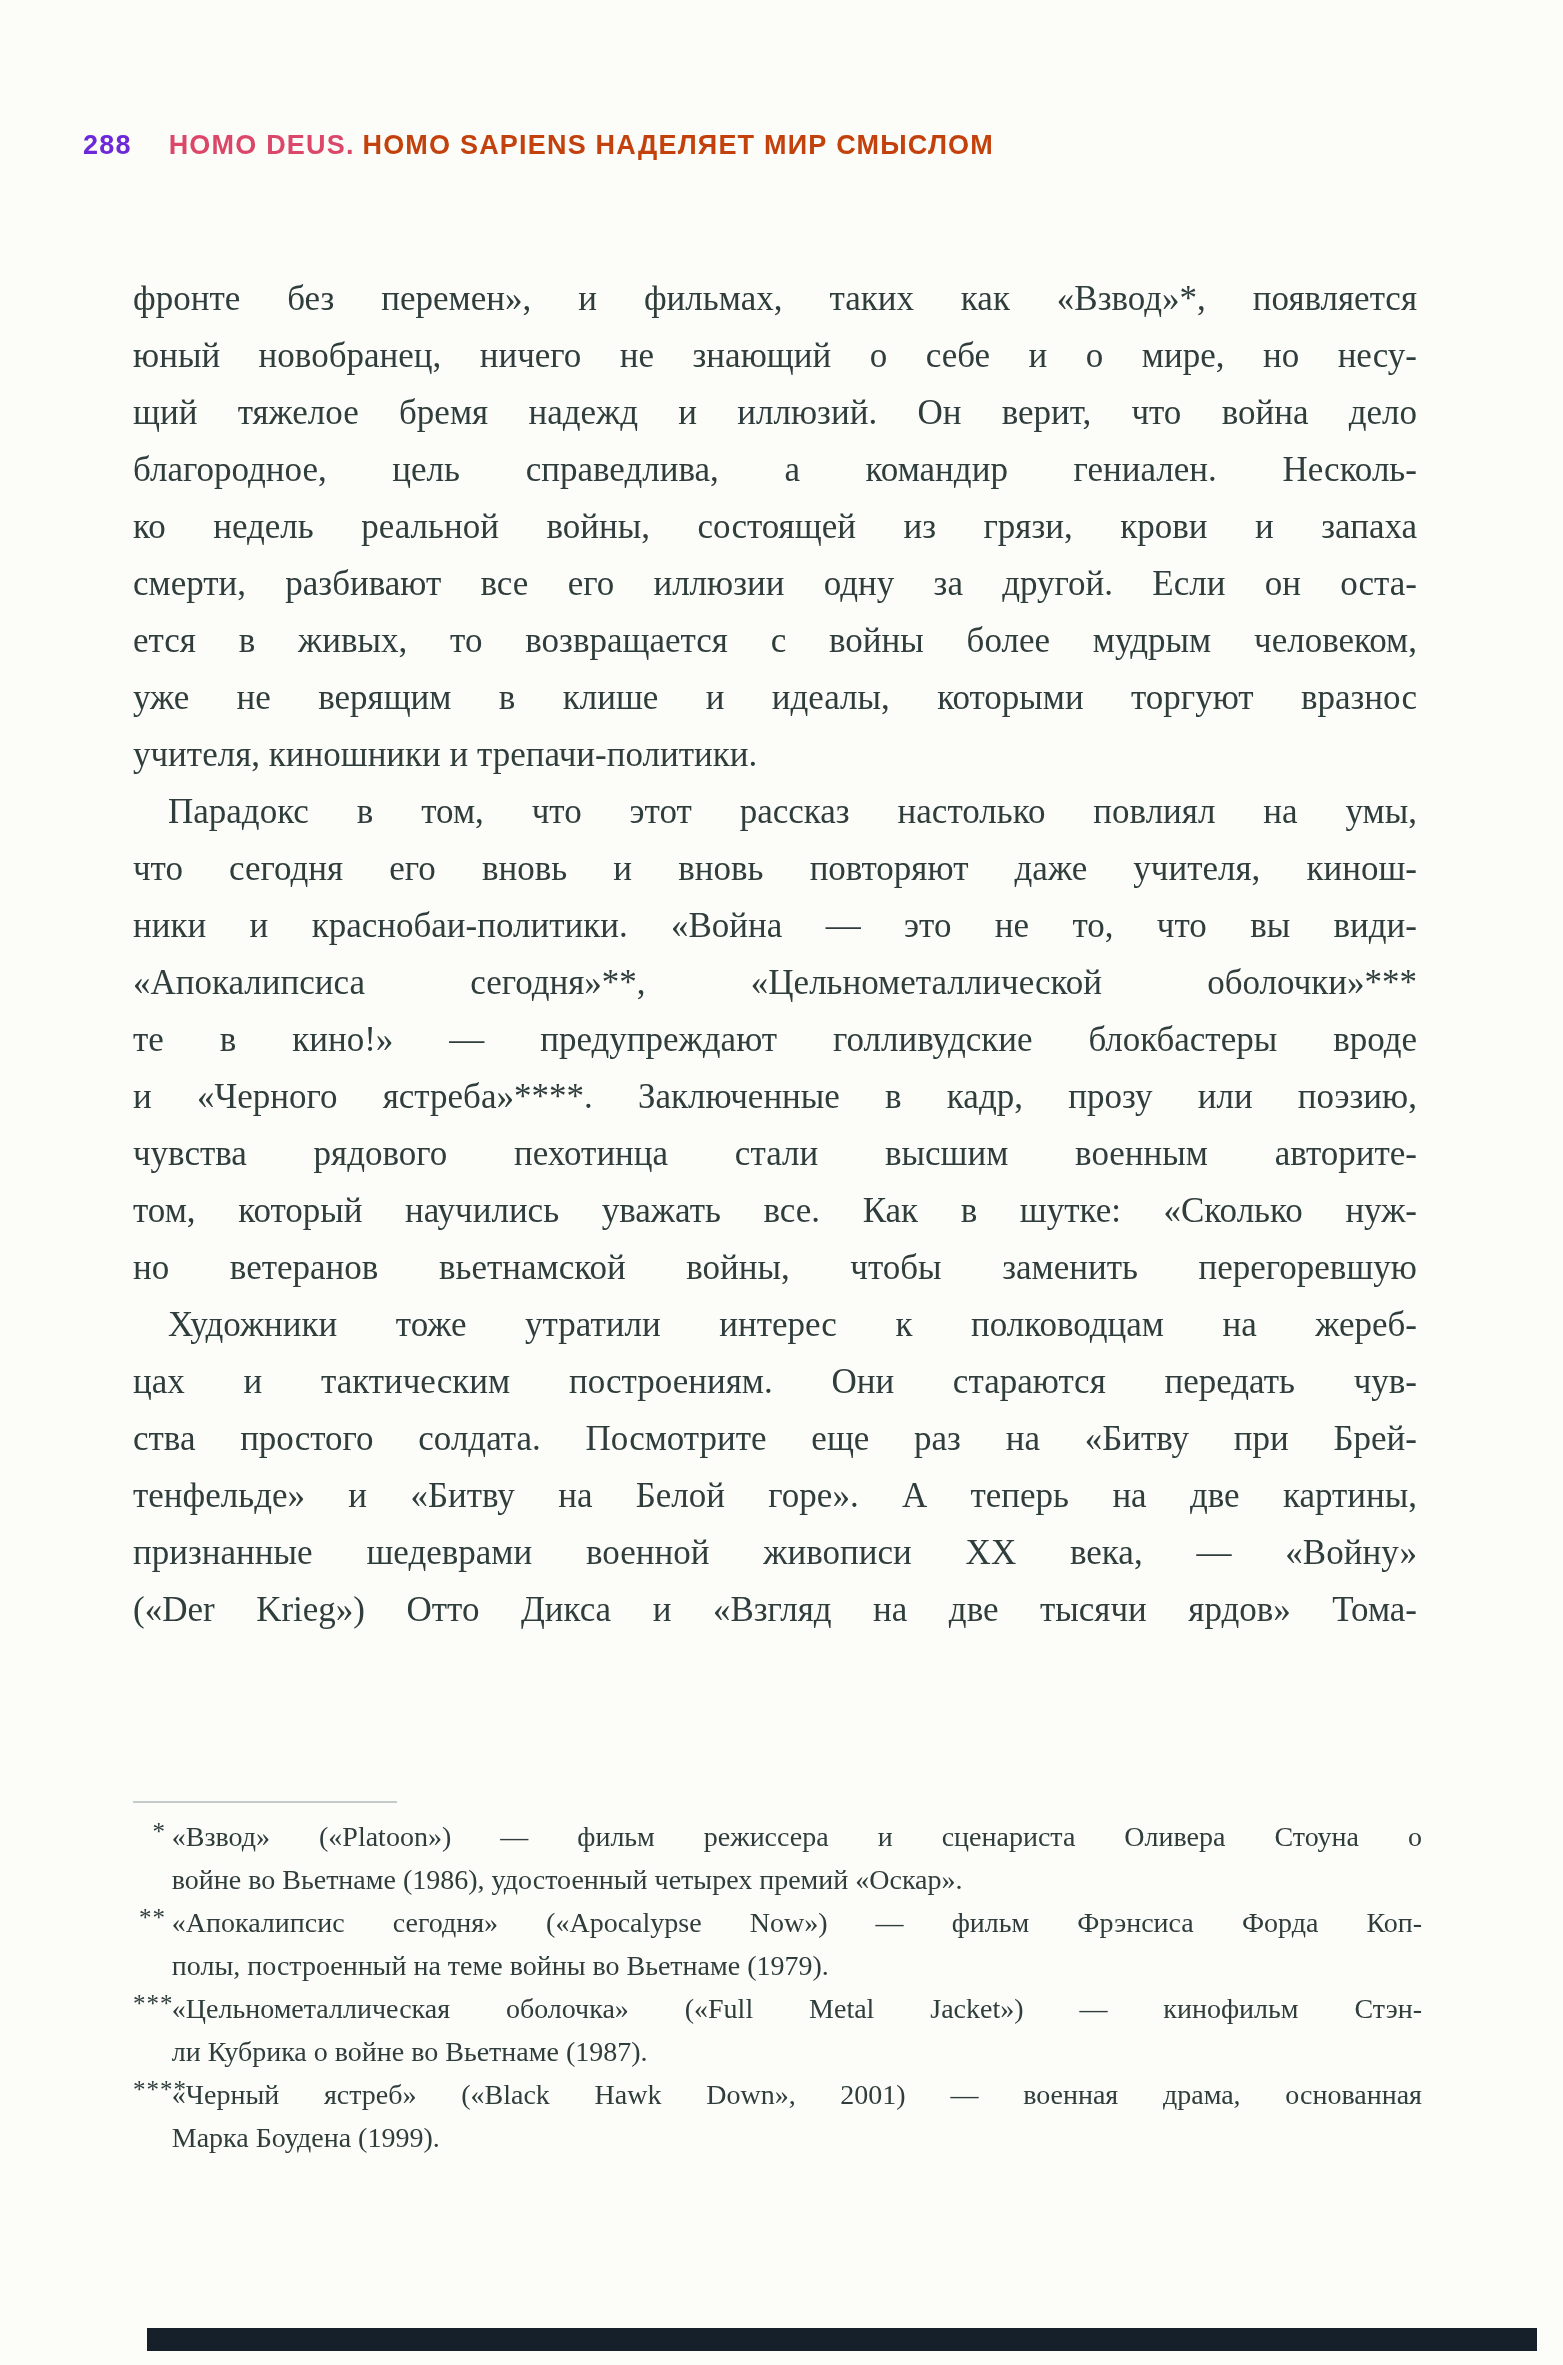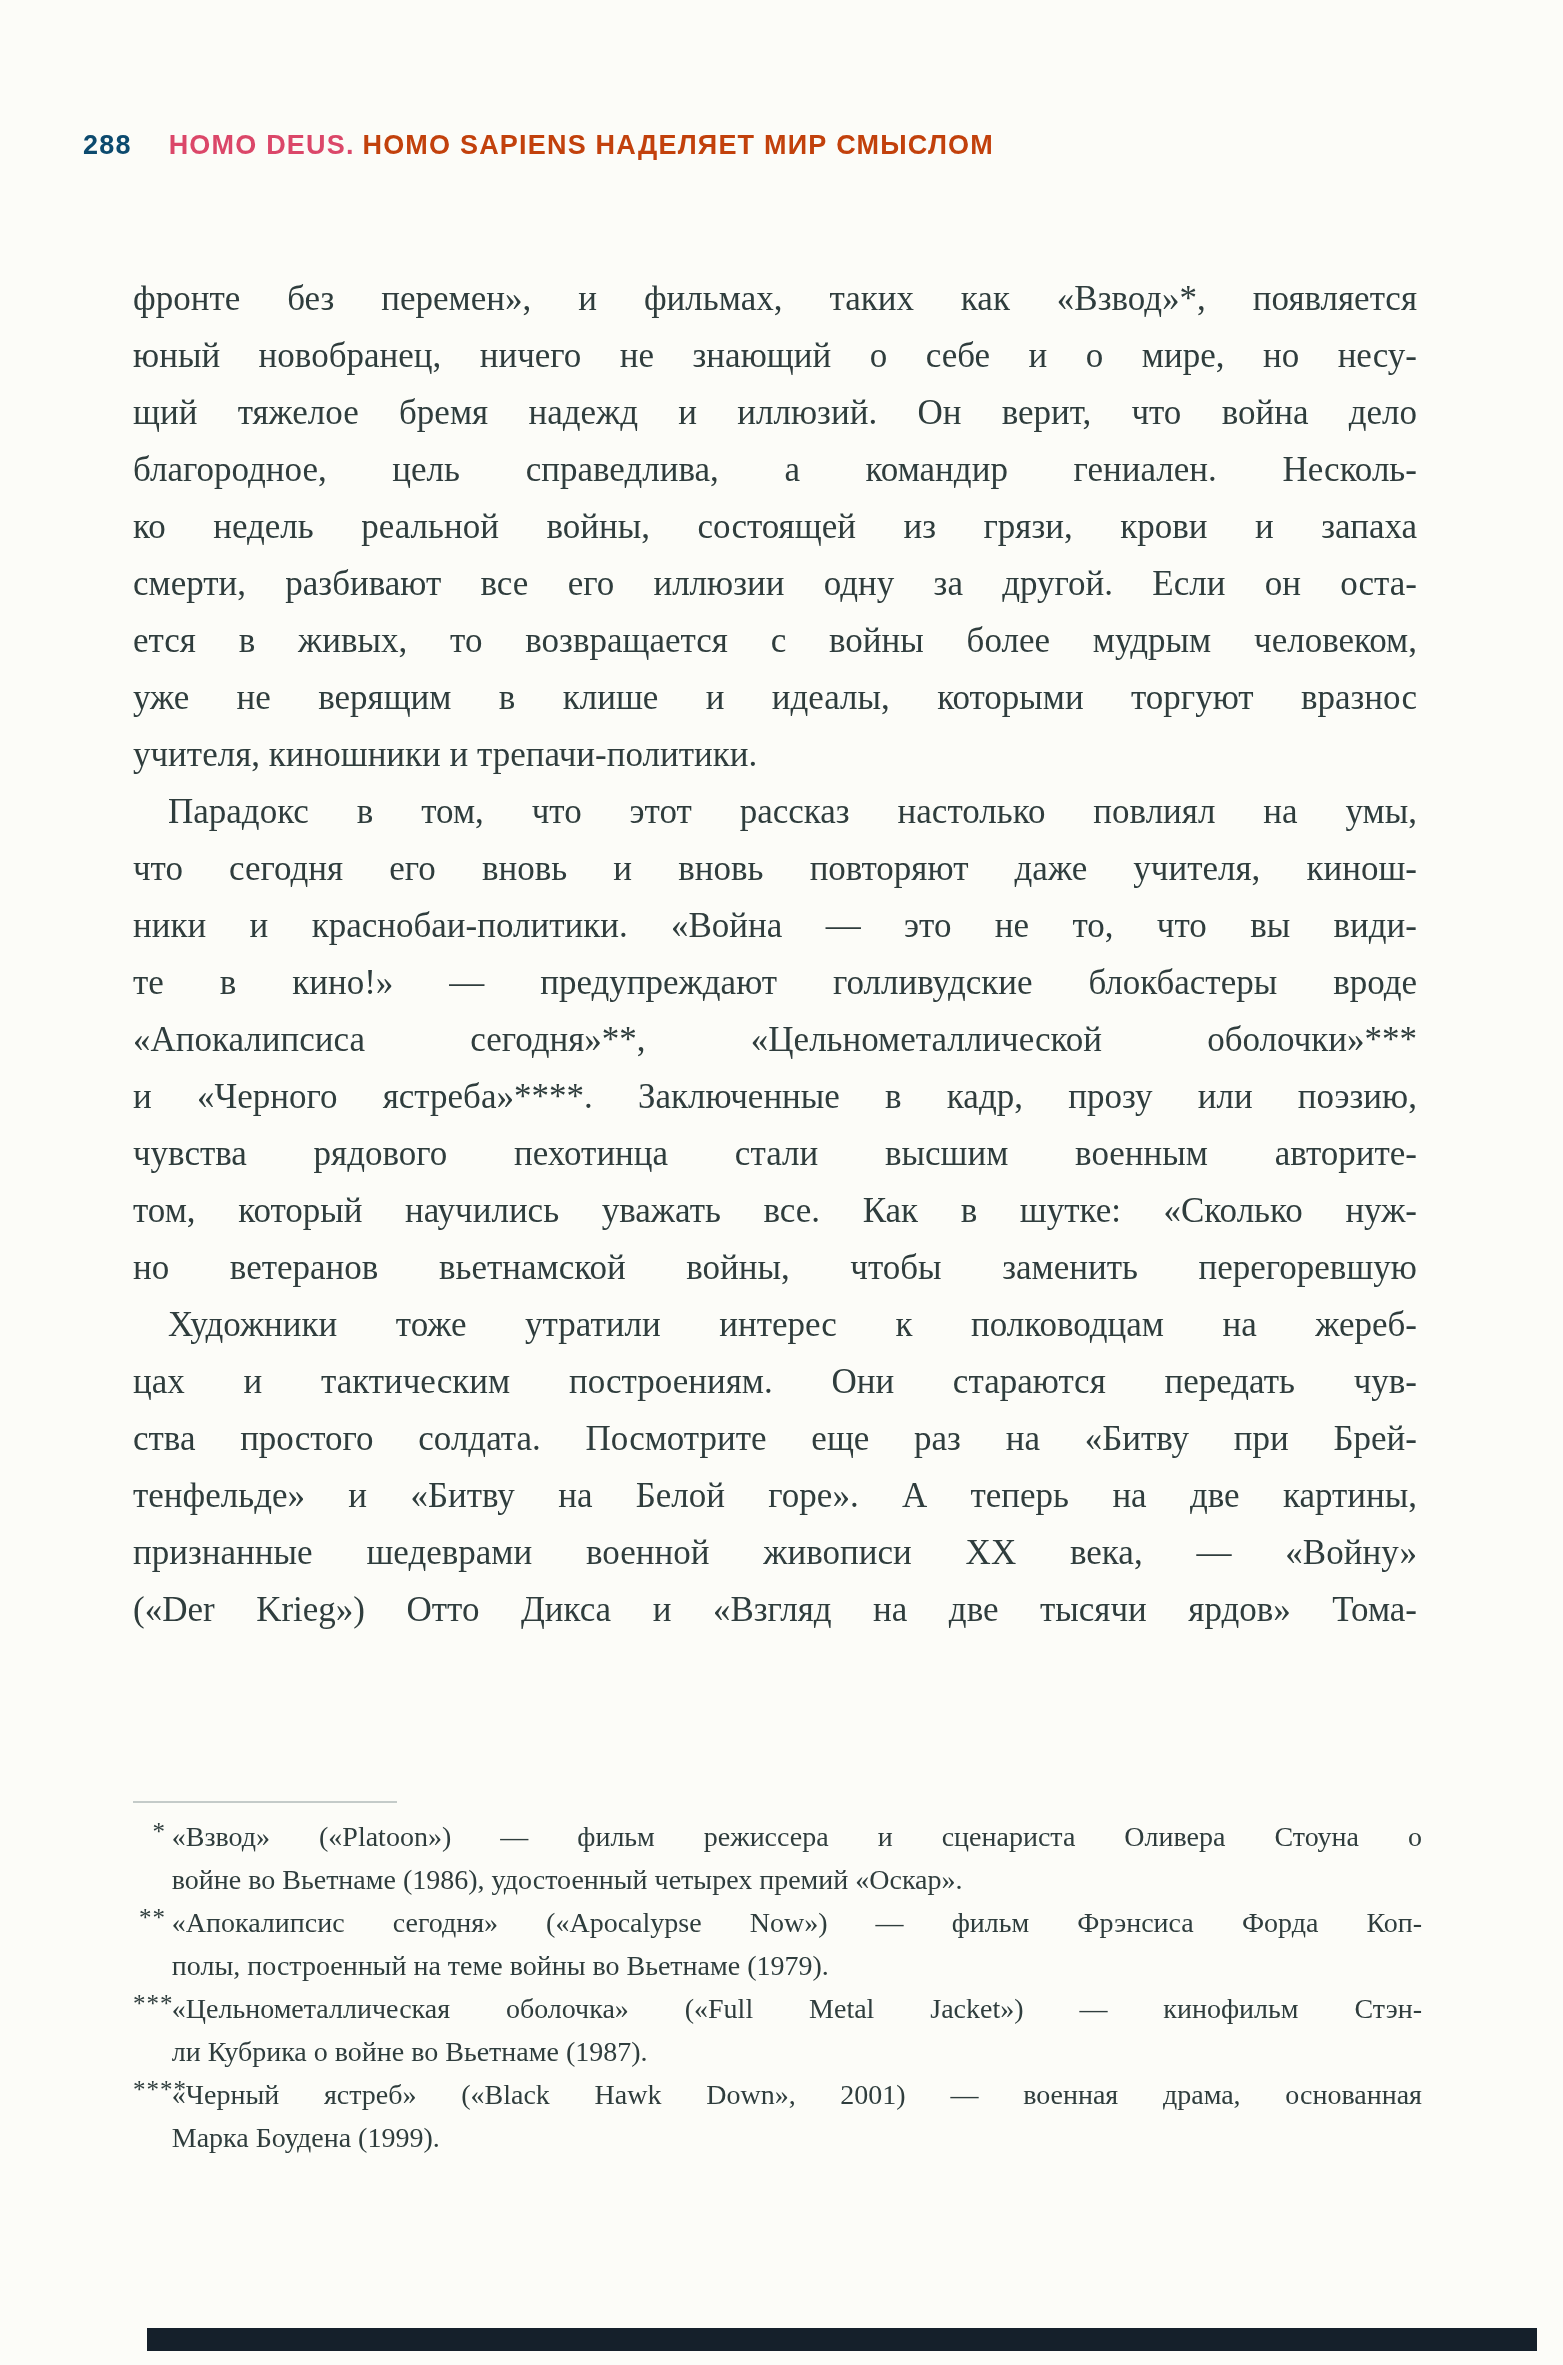--- a/index.html
+++ b/index.html
@@ -17,7 +17,7 @@
     font-weight:bold; font-size:27px; letter-spacing:1.2px;
     white-space:nowrap;
   }
-  .hdr .num { color:#0c4a6e; }
+  .hdr .num { color:#6d28d9; }
   .hdr .ttl { margin-left:37px; }
   .hdr .t1 { color:#db4769; }
   .hdr .t2 { color:#c2410c; margin-left:7.8px; }

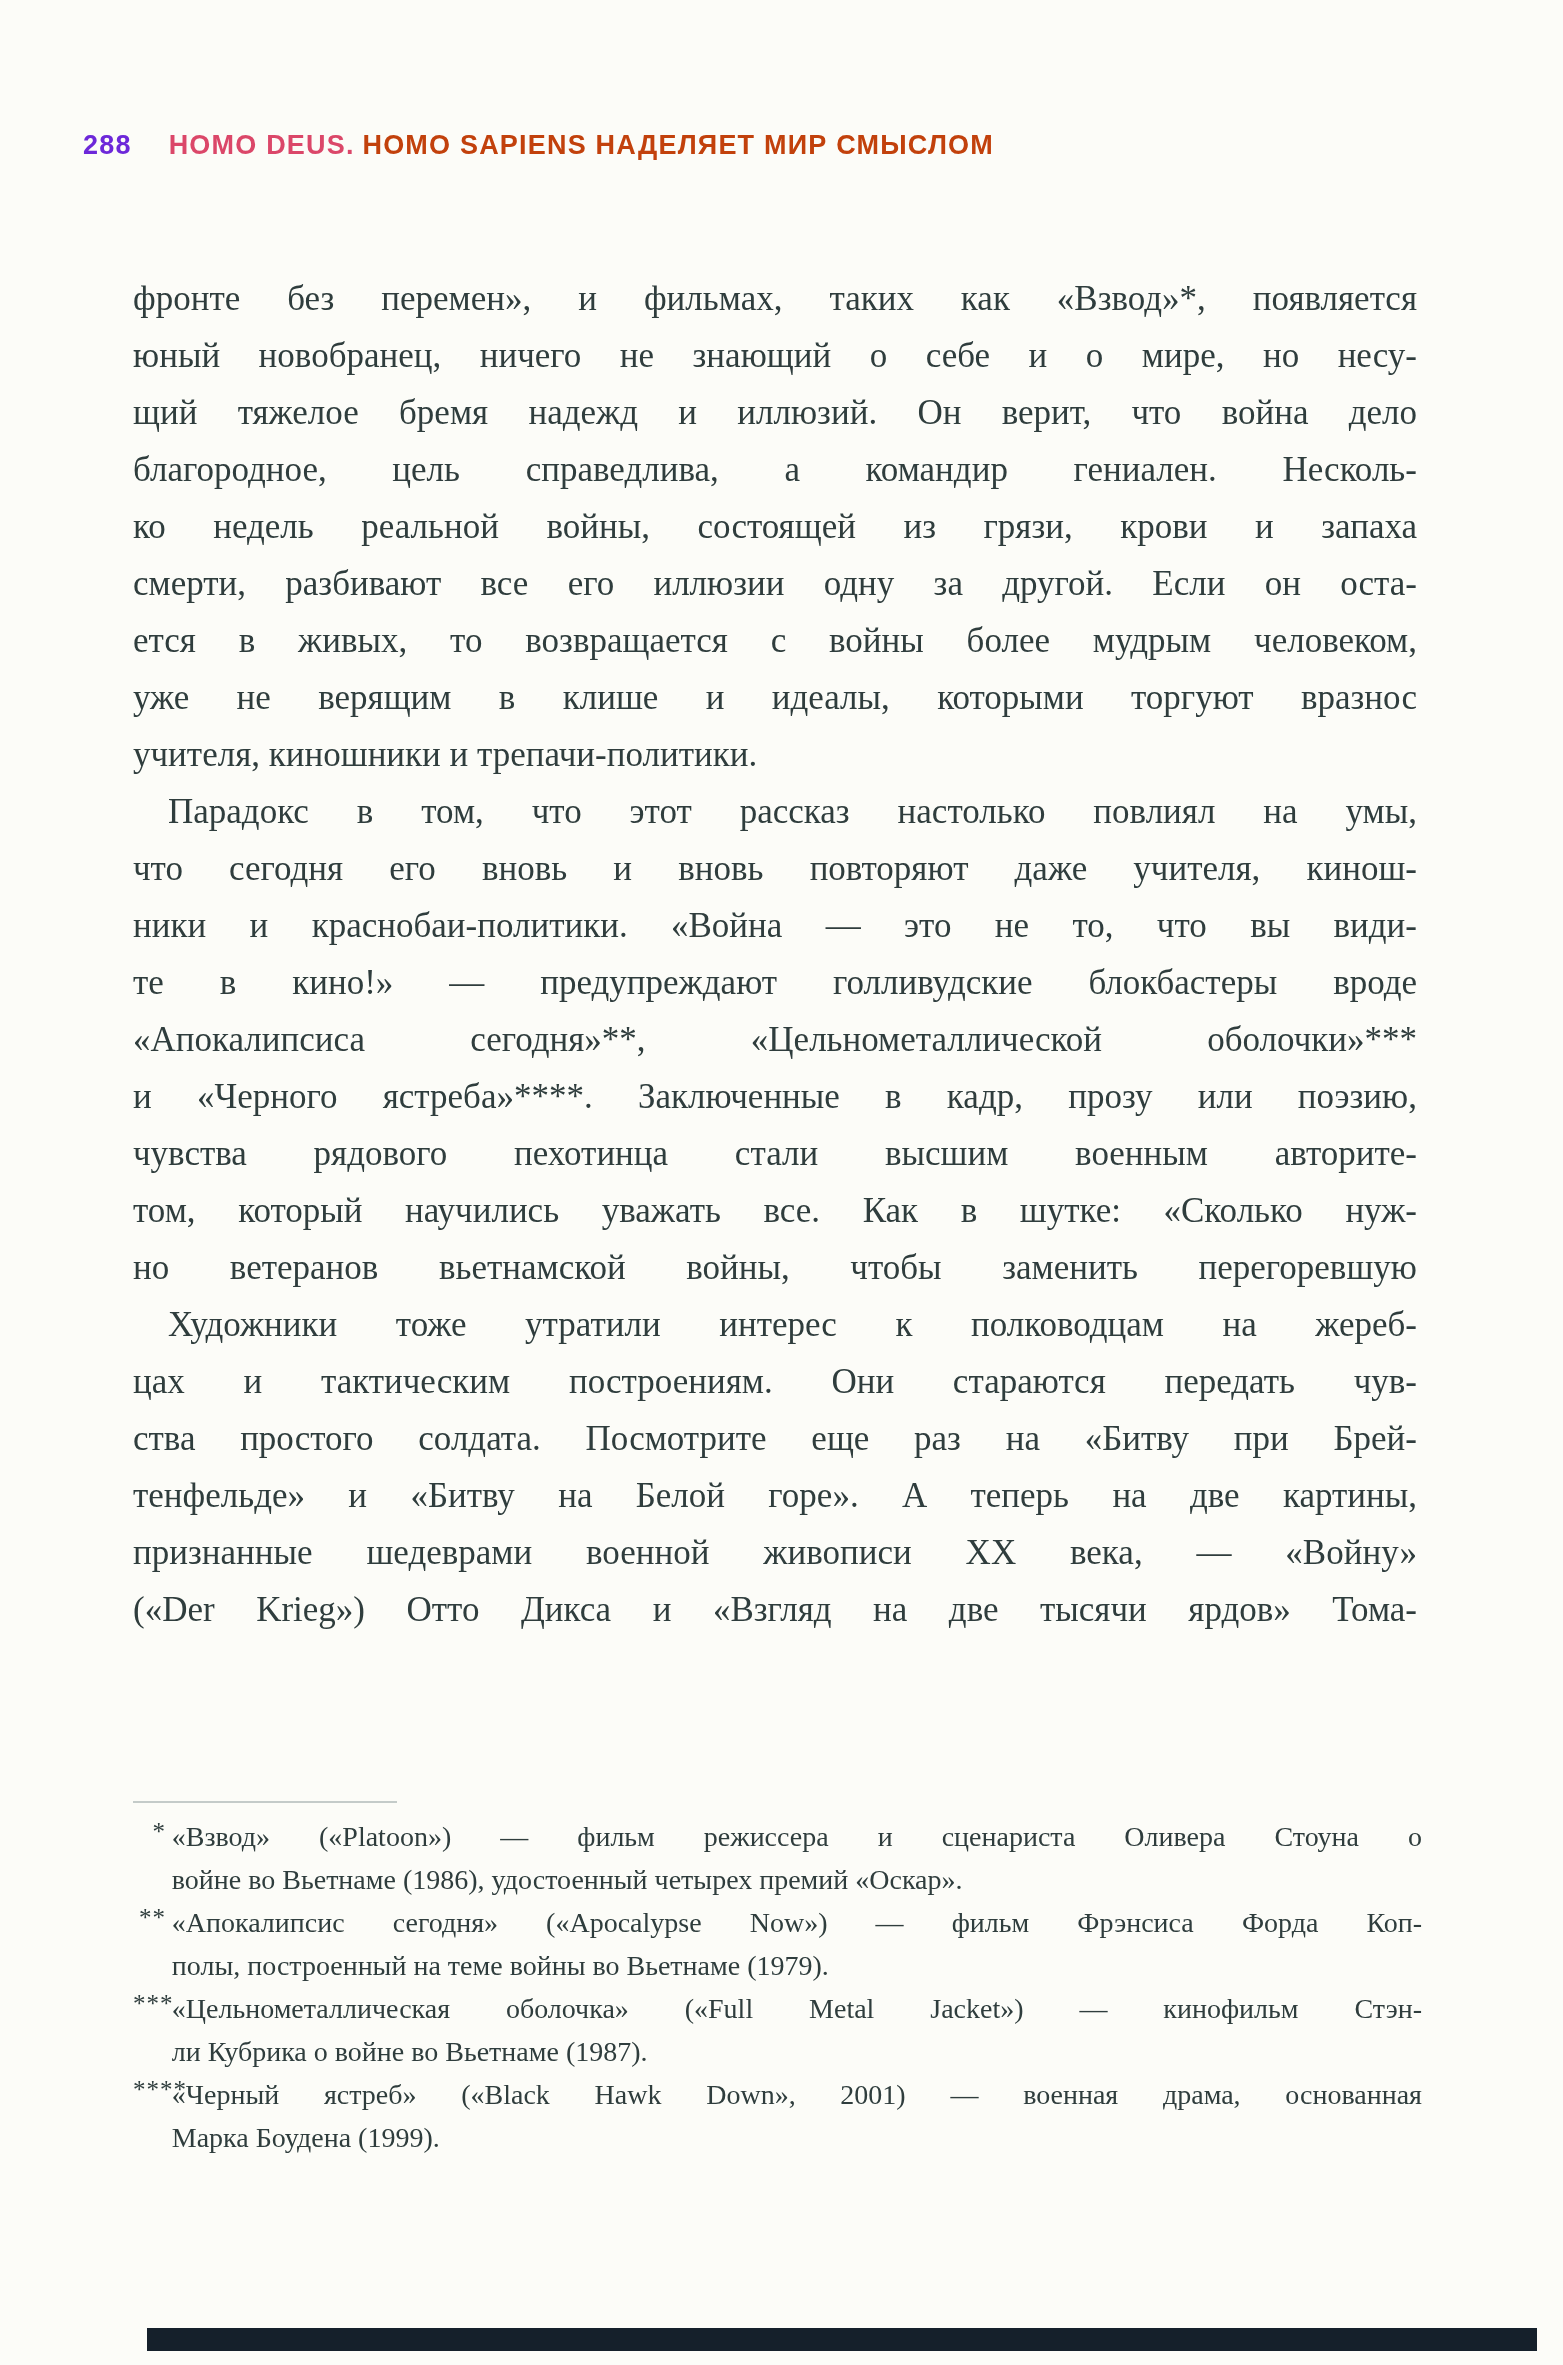--- a/index.html
+++ b/index.html
@@ -79,8 +79,8 @@
       <div class="bl in">Парадокс в том, что этот рассказ настолько повлиял на умы,</div>
       <div class="bl">что сегодня его вновь и вновь повторяют даже учителя, кинош-</div>
       <div class="bl">ники и краснобаи-политики. «Война — это не то, что вы види-</div>
+      <div class="bl">«Апокалипсиса сегодня»**, «Цельнометаллической оболочки»***</div>
       <div class="bl">те в кино!» — предупреждают голливудские блокбастеры вроде</div>
-      <div class="bl">«Апокалипсиса сегодня»**, «Цельнометаллической оболочки»***</div>
       <div class="bl">и «Черного ястреба»****. Заключенные в кадр, прозу или поэзию,</div>
       <div class="bl">чувства рядового пехотинца стали высшим военным авторите-</div>
       <div class="bl">том, который научились уважать все. Как в шутке: «Сколько нуж-</div>

